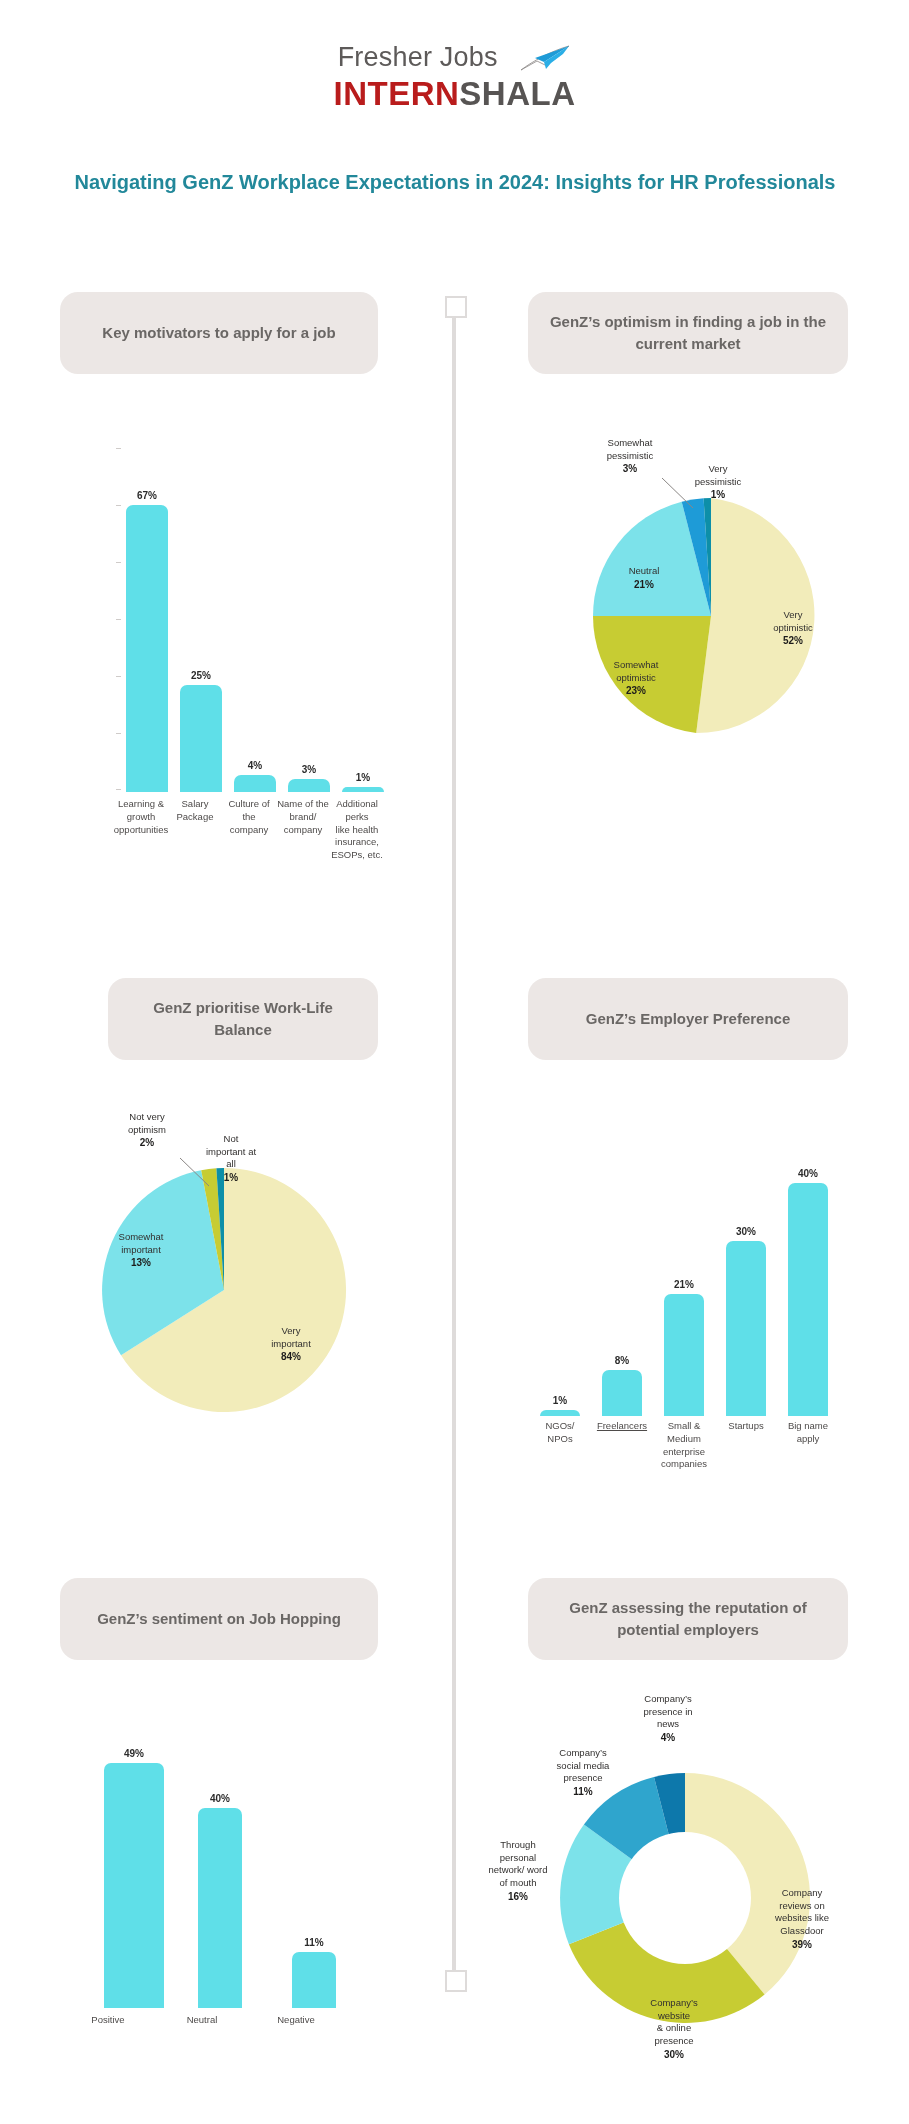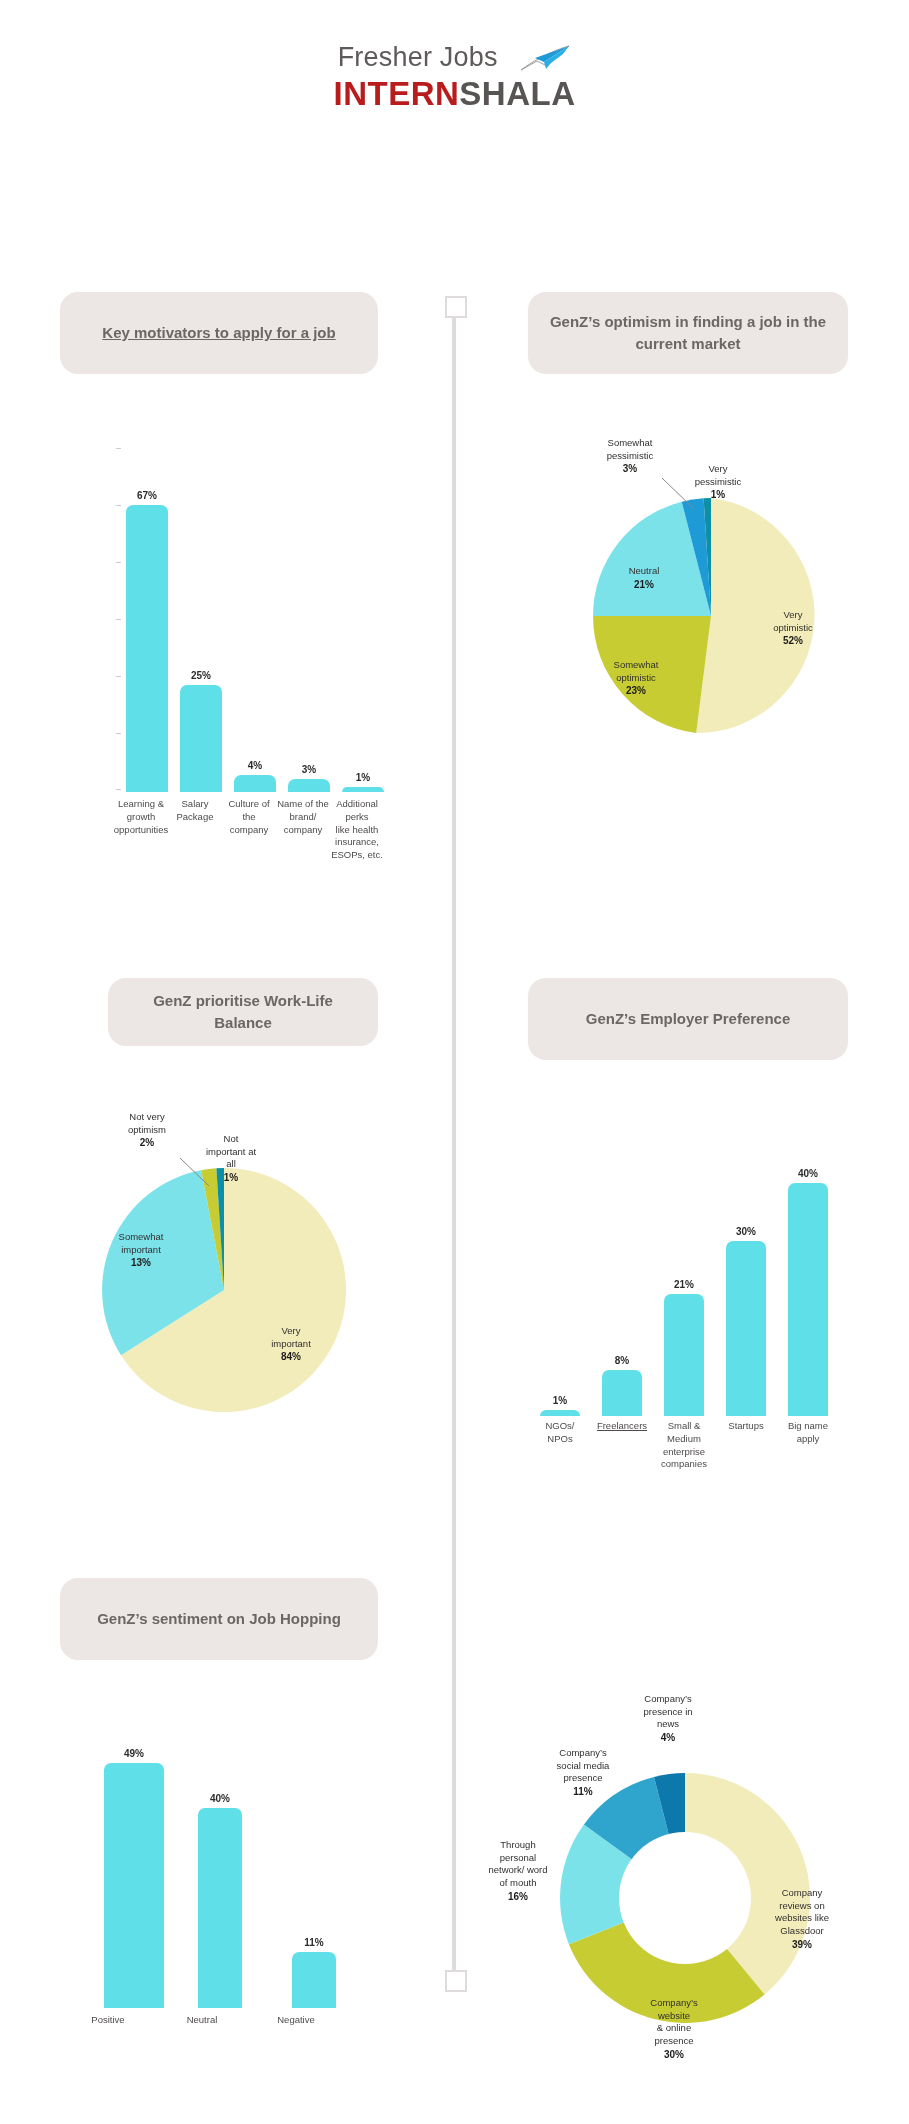--- a/index.html
+++ b/index.html
@@ -75,6 +75,7 @@
     </div>
   </div>
 
+  <div class="main-title">Navigating GenZ Workplace Expectations in 2024: Insights for HR Professionals</div>
 
   <div class="timeline"></div>
   <div class="tl-node top"></div>

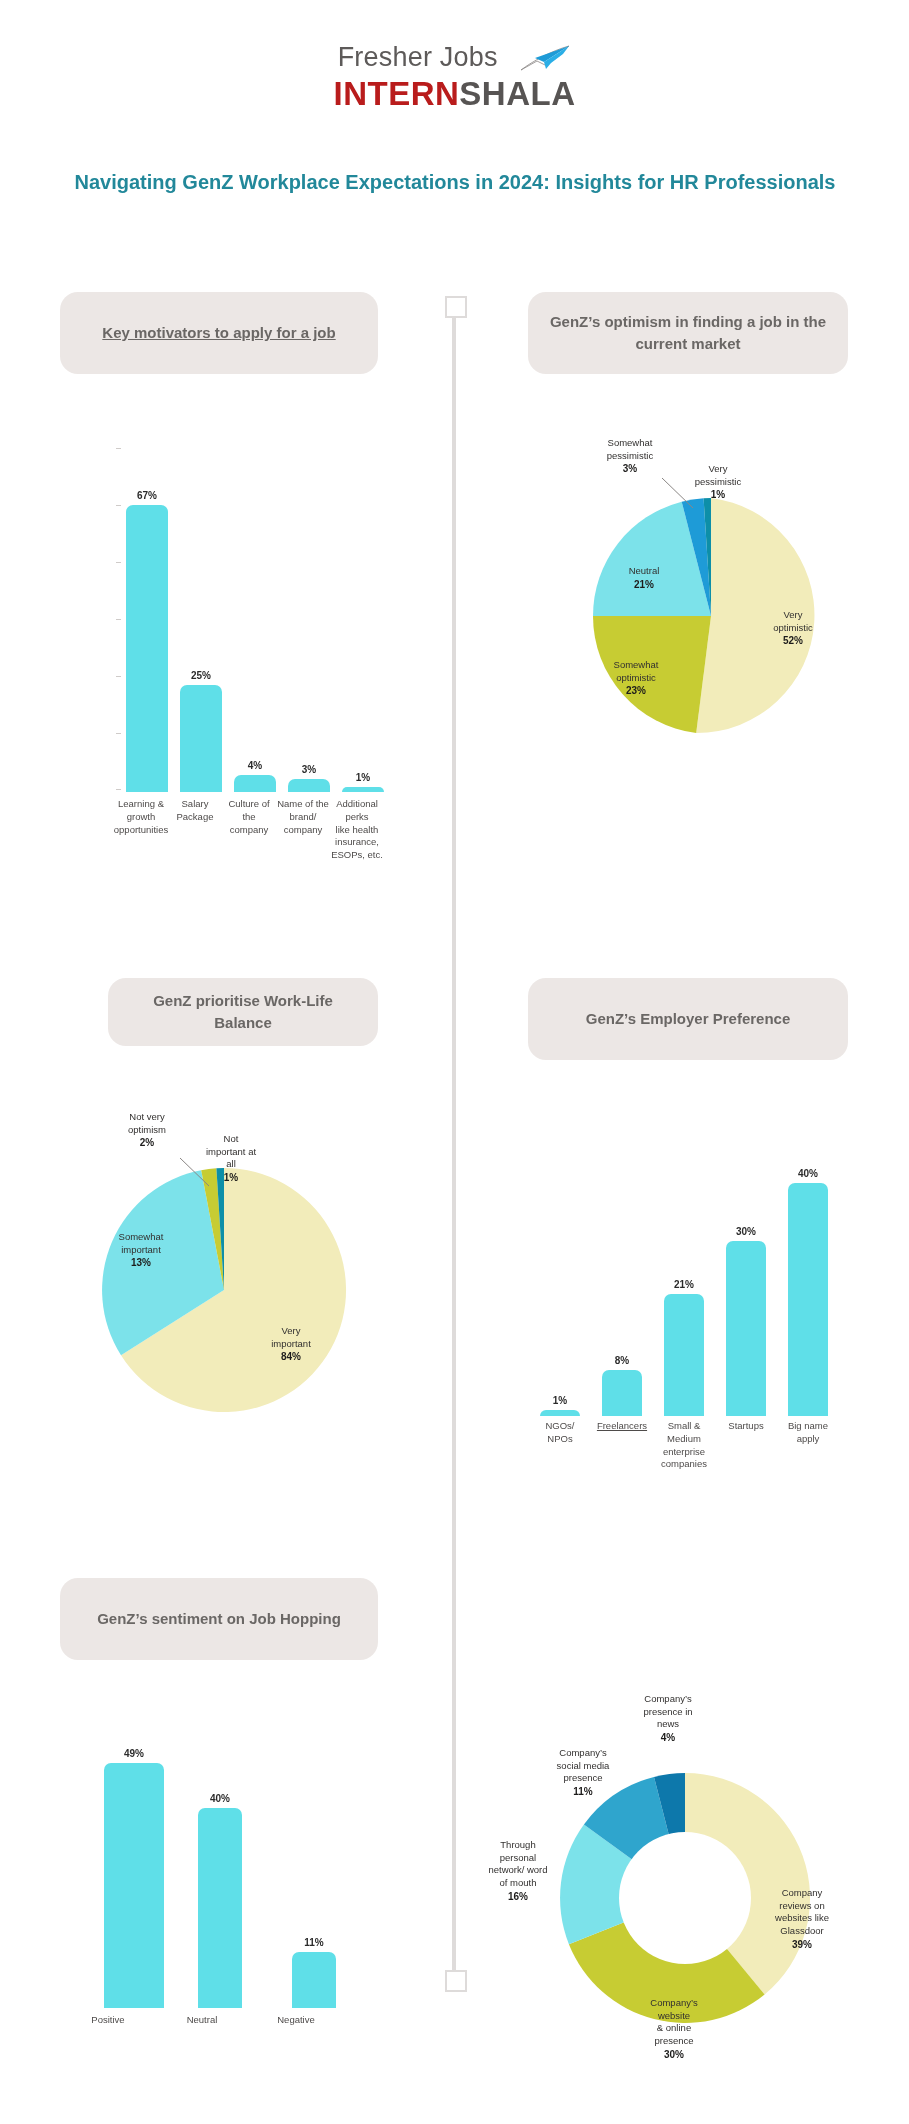--- a/index.html
+++ b/index.html
@@ -82,7 +82,7 @@
   <div class="tl-node bottom"></div>
 
   <div class="panel" style="left:60px;top:292px;width:318px;">
-    <div class="panel-head" style="height:82px;text-decoration:underline;">Key motivators to apply for a job</div>
+    <div class="panel-head" style="height:82px;">Key motivators to apply for a job</div>
   </div>
 
   <div class="barchart" style="position:absolute;left:58px;top:448px;width:340px;height:340px;">

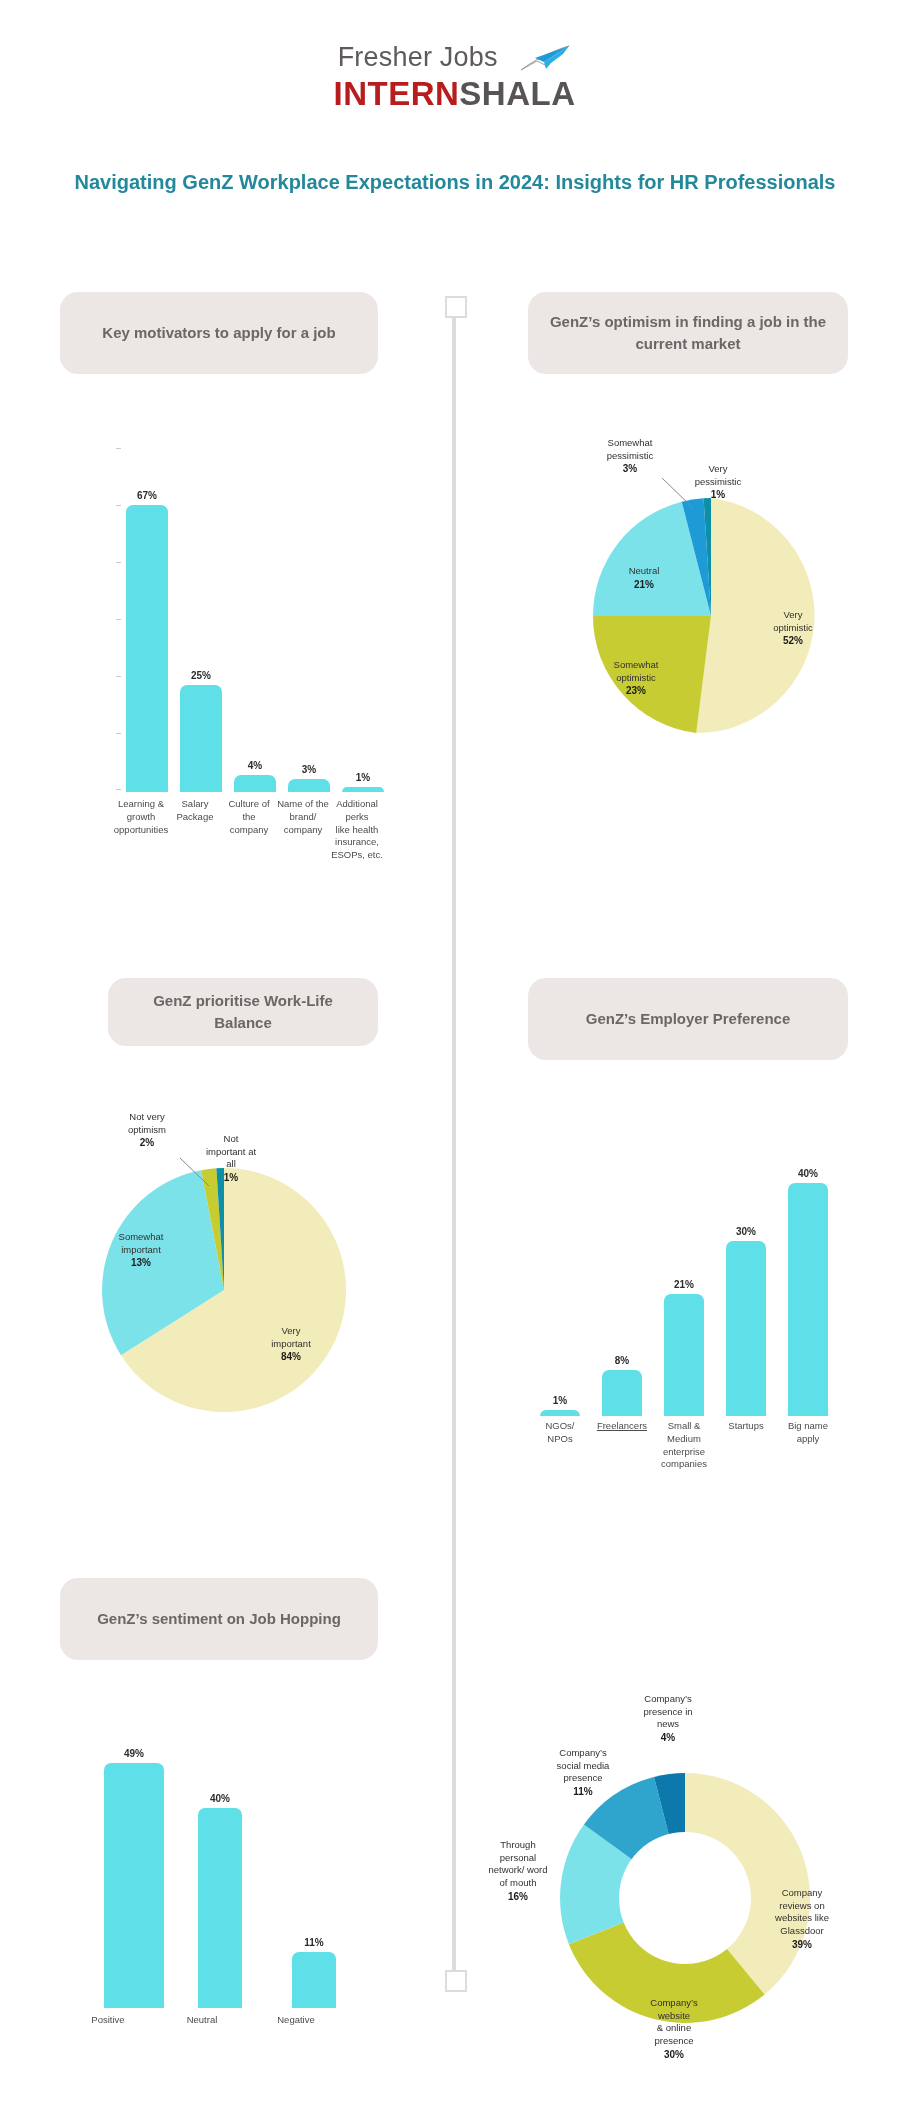--- a/index.html
+++ b/index.html
@@ -182,7 +182,7 @@
   </div>
 
   <div class="panel" style="left:60px;top:978px;width:318px;">
-    <div class="panel-head" style="height:68px;margin-left:48px;">GenZ prioritise Work-Life Balance</div>
+    <div class="panel-head" style="height:82px;margin-left:48px;">GenZ prioritise Work-Life Balance</div>
   </div>
 
   <div style="position:absolute;left:52px;top:1090px;width:380px;height:340px;">

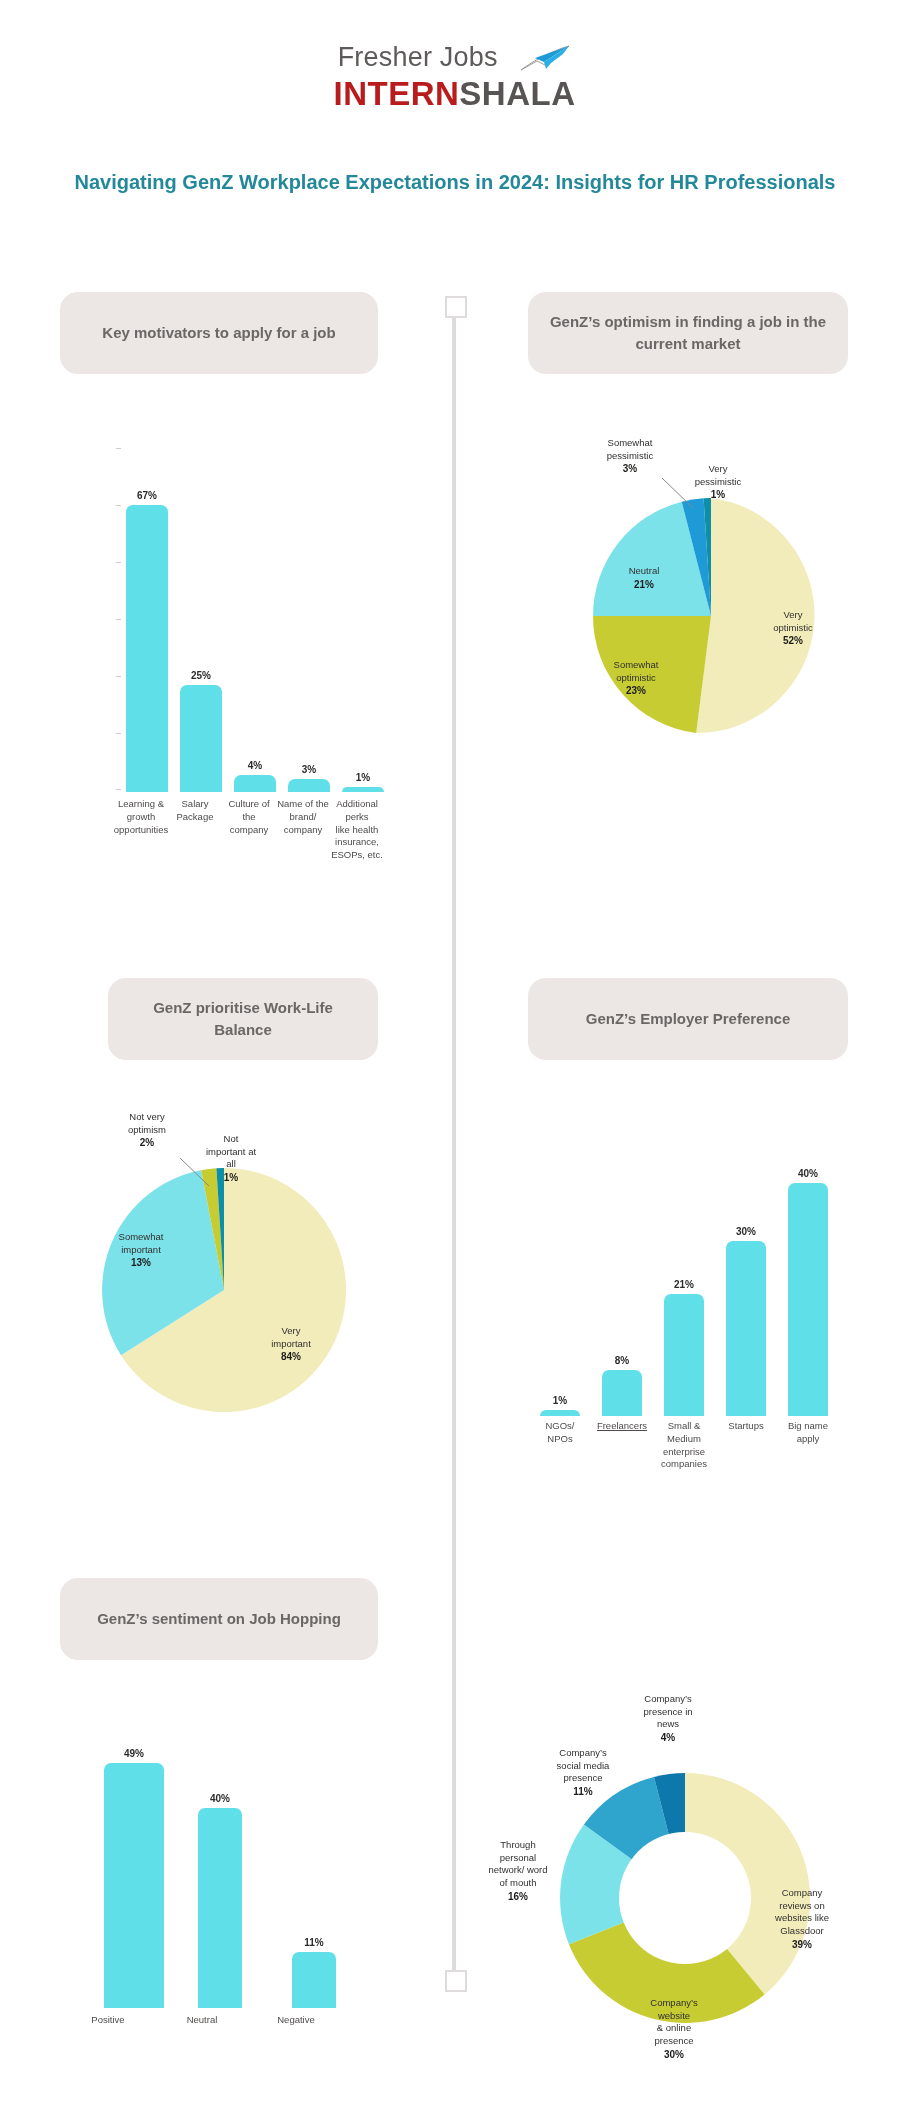--- a/index.html
+++ b/index.html
@@ -284,6 +284,9 @@
     <div class="bar-label" style="left:194px;top:296px;width:92px;">Negative</div>
   </div>
 
+  <div class="panel" style="left:528px;top:1578px;width:320px;">
+    <div class="panel-head" style="height:82px;">GenZ assessing the reputation of potential employers</div>
+  </div>
 
   <div style="position:absolute;left:470px;top:1688px;width:410px;height:400px;">
     <svg width="410" height="400" viewBox="0 0 410 400">

